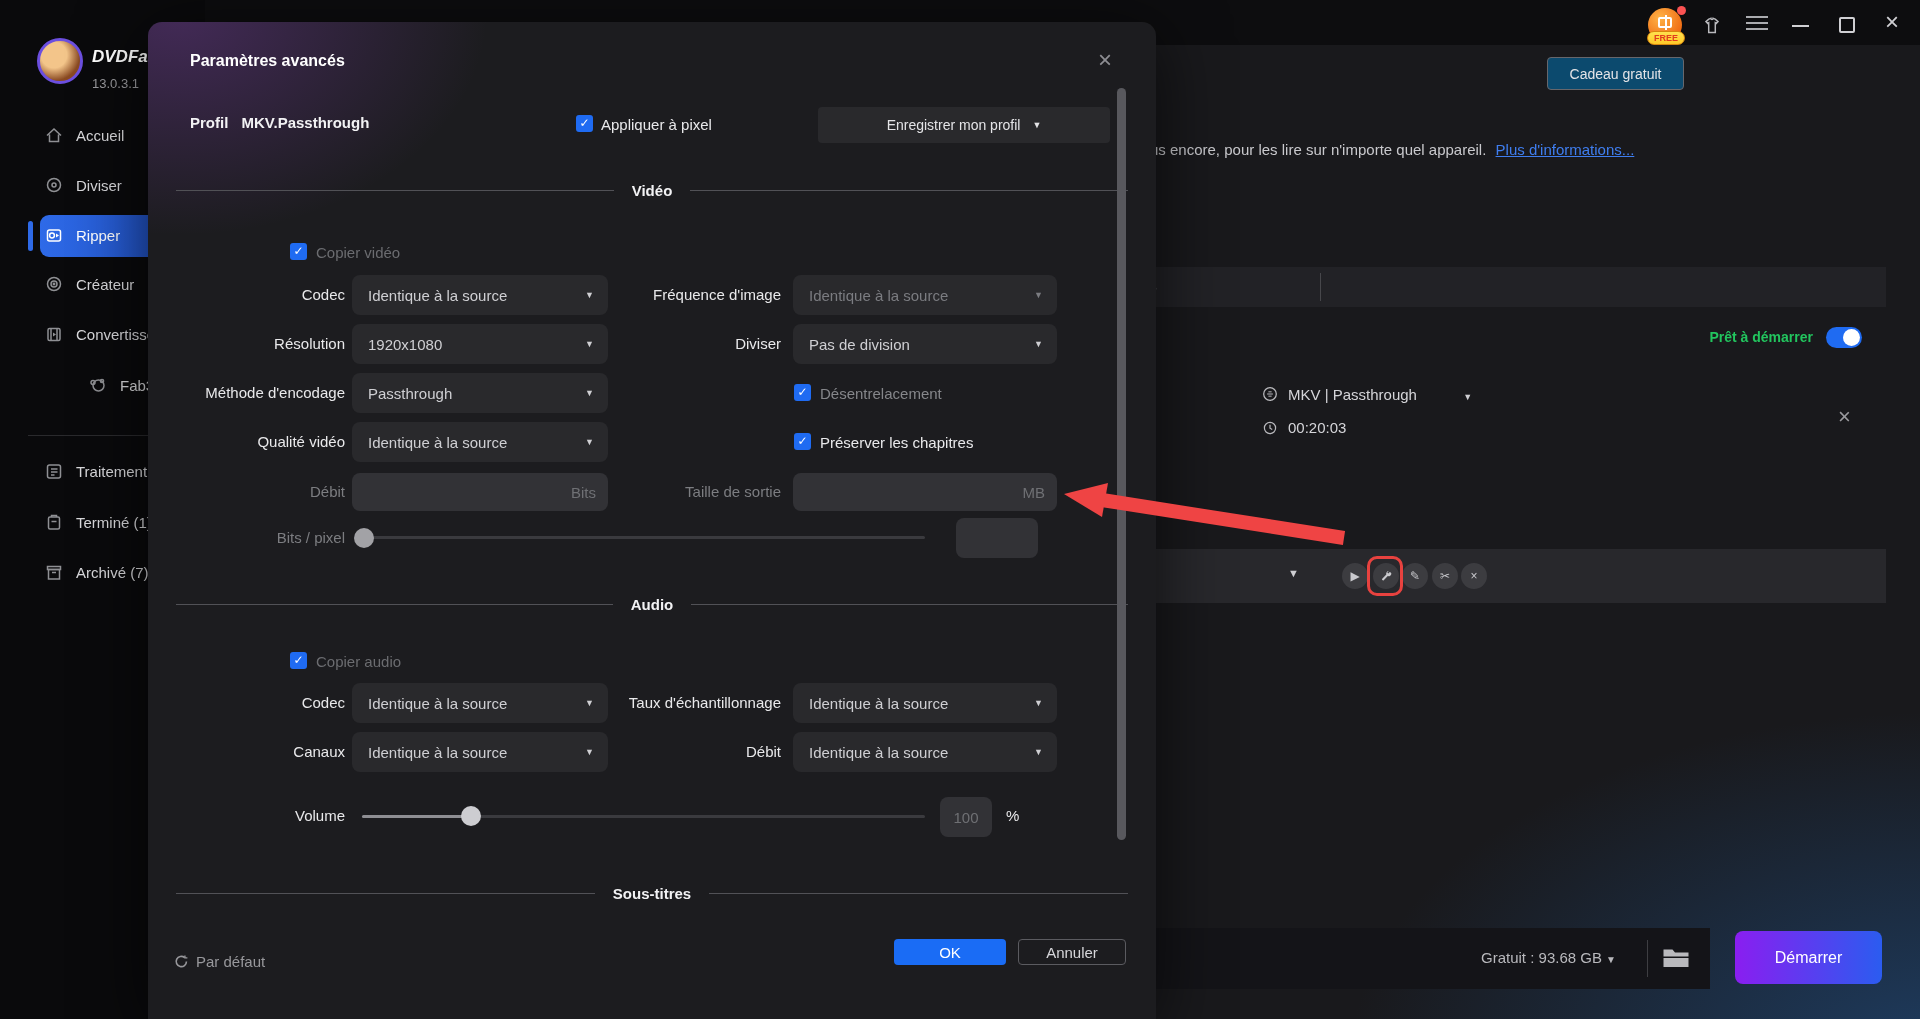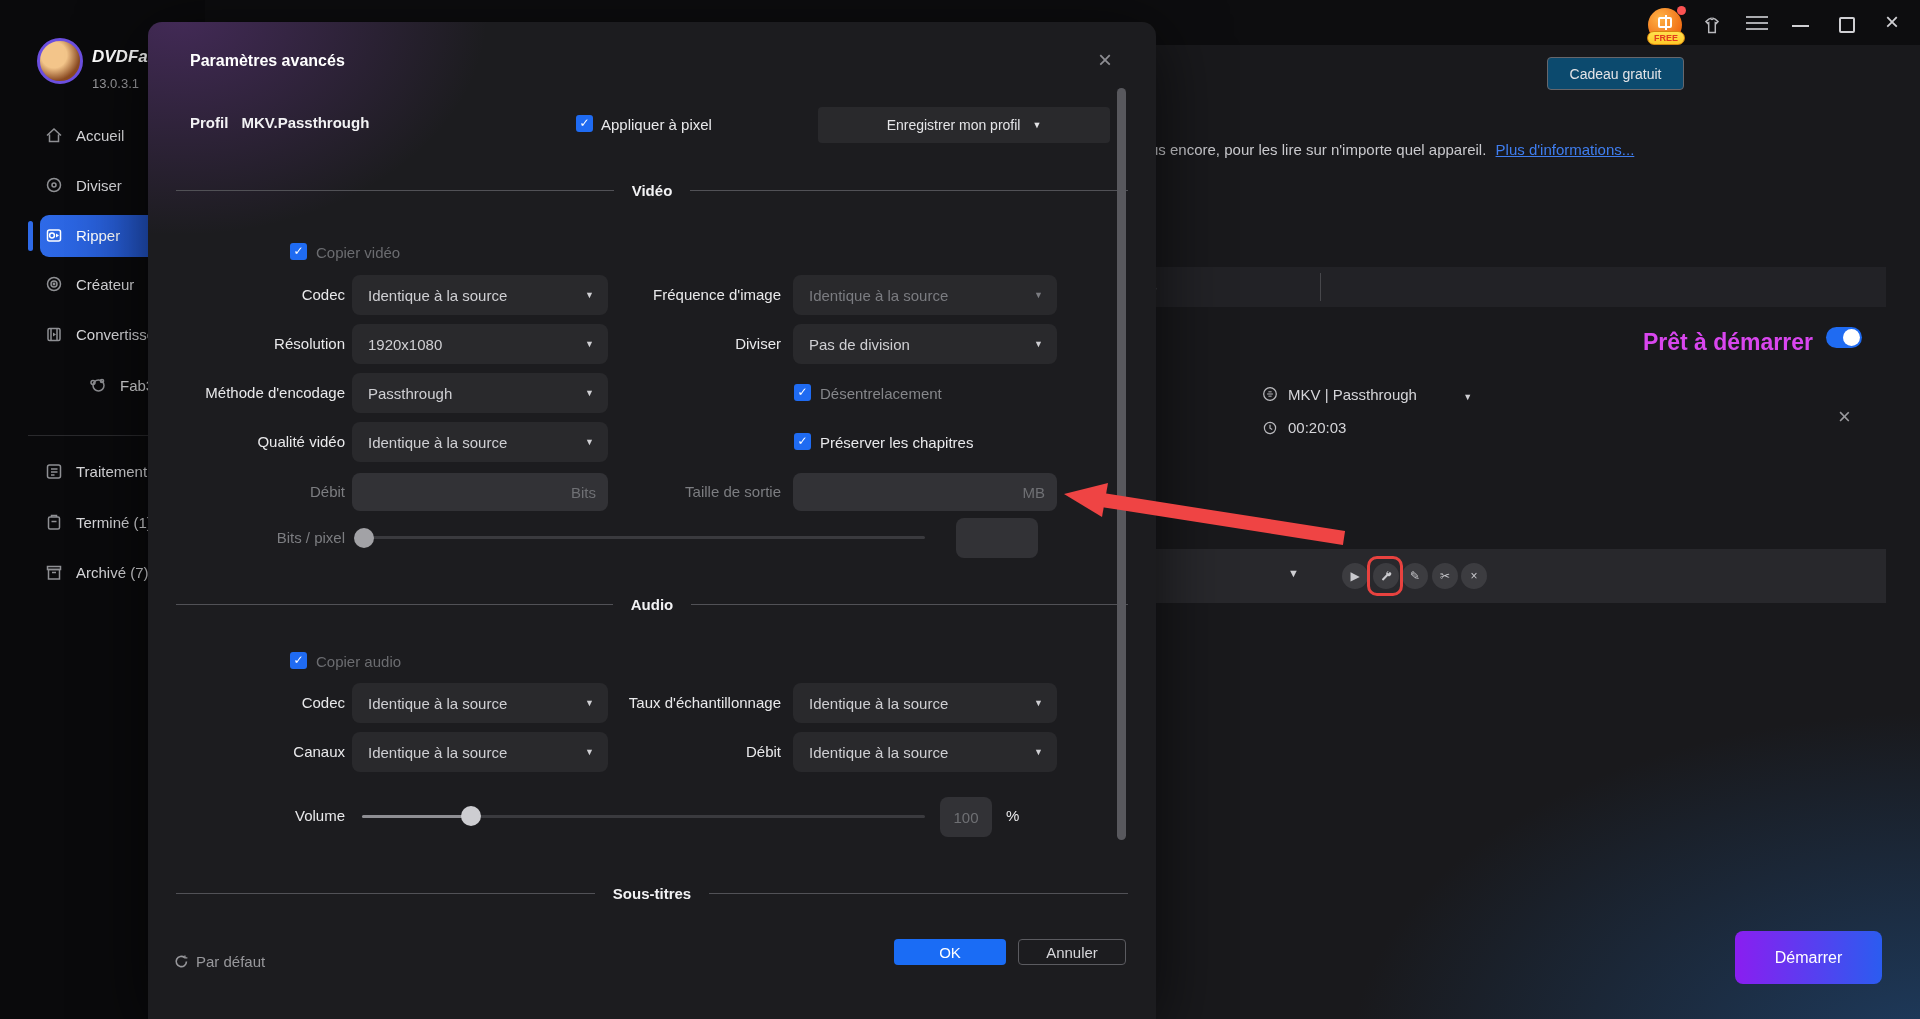--- a/index.html
+++ b/index.html
@@ -184,7 +184,7 @@
     <div class="abs" style="left:184px;top:6px;width:1px;height:28px;background:#47474b;"></div>
   </div>
 
-  <div class="abs" style="left:1613px;top:329px;width:200px;text-align:right;font-size:23px;font-weight:bold;color:#d946ef;">Prêt à démarrer</div>
+  <div class="abs" style="left:1613px;top:329px;width:200px;text-align:right;font-size:14px;font-weight:bold;color:#22c55e;">Prêt à démarrer</div>
   <div class="toggle" style="left:1826px;top:327px;cursor:pointer;">
       <div class="knob"></div>
     </div>

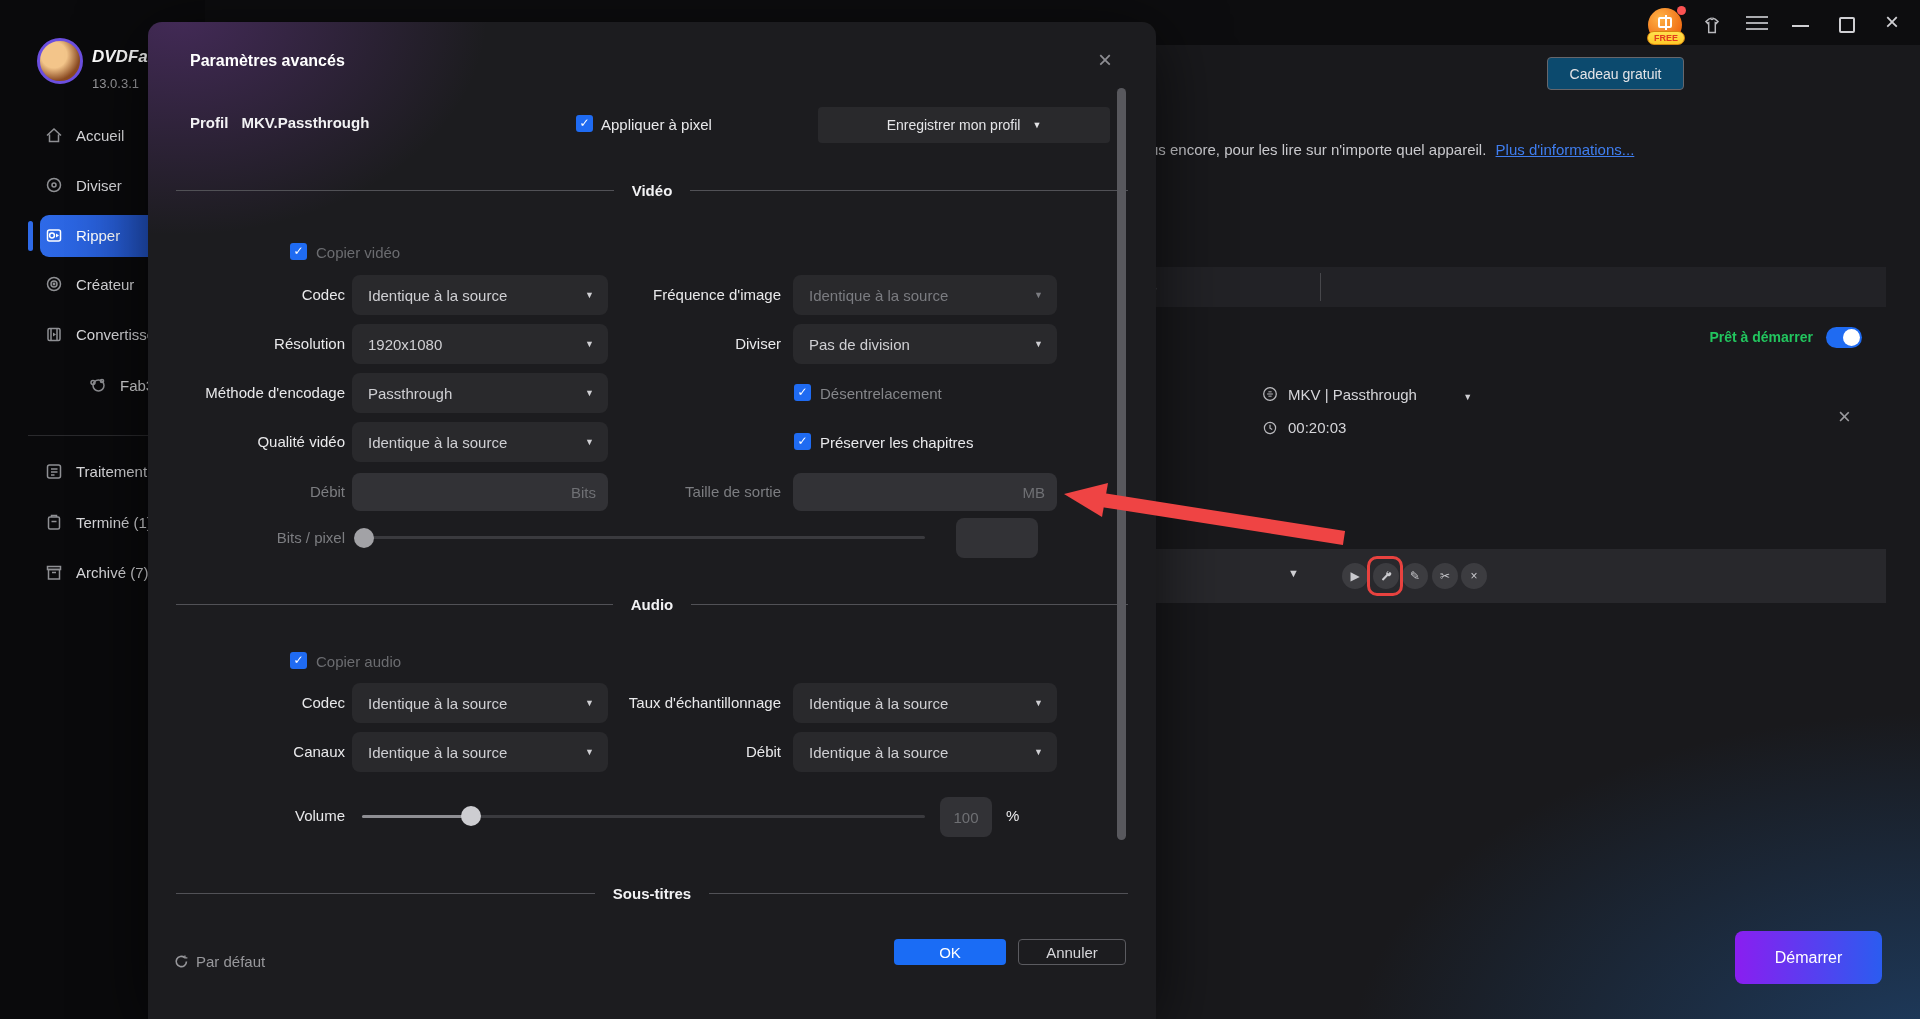--- a/index.html
+++ b/index.html
@@ -230,6 +230,19 @@
       <span>×</span>
     </div>
 
+  <div class="band" style="left:1136px;top:928px;width:574px;height:61px;background:#141418;">
+    <div class="abs" style="left:330px;top:21px;width:150px;text-align:right;font-size:15px;color:#b9b9bd;cursor:pointer;">
+      <span>Gratuit : 93.68 GB</span>
+      <span style="font-size:10px;">▼</span>
+    </div>
+    <div class="abs" style="left:511px;top:12px;width:1px;height:37px;background:#3e3e42;"></div>
+    <div class="abs" style="left:526px;top:19px;width:28px;height:22px;cursor:pointer;">
+      <svg viewBox="0 0 28 22" fill="#b9b9bd">
+        <path d="M1.5 2.5h9l2.5 3h13.5v4h-25z"></path>
+          <path d="M1.5 11h25v9h-25z"></path>
+      </svg>
+    </div>
+  </div>
   <button id="start-btn">Démarrer</button>
 
   <div id="dialog">

